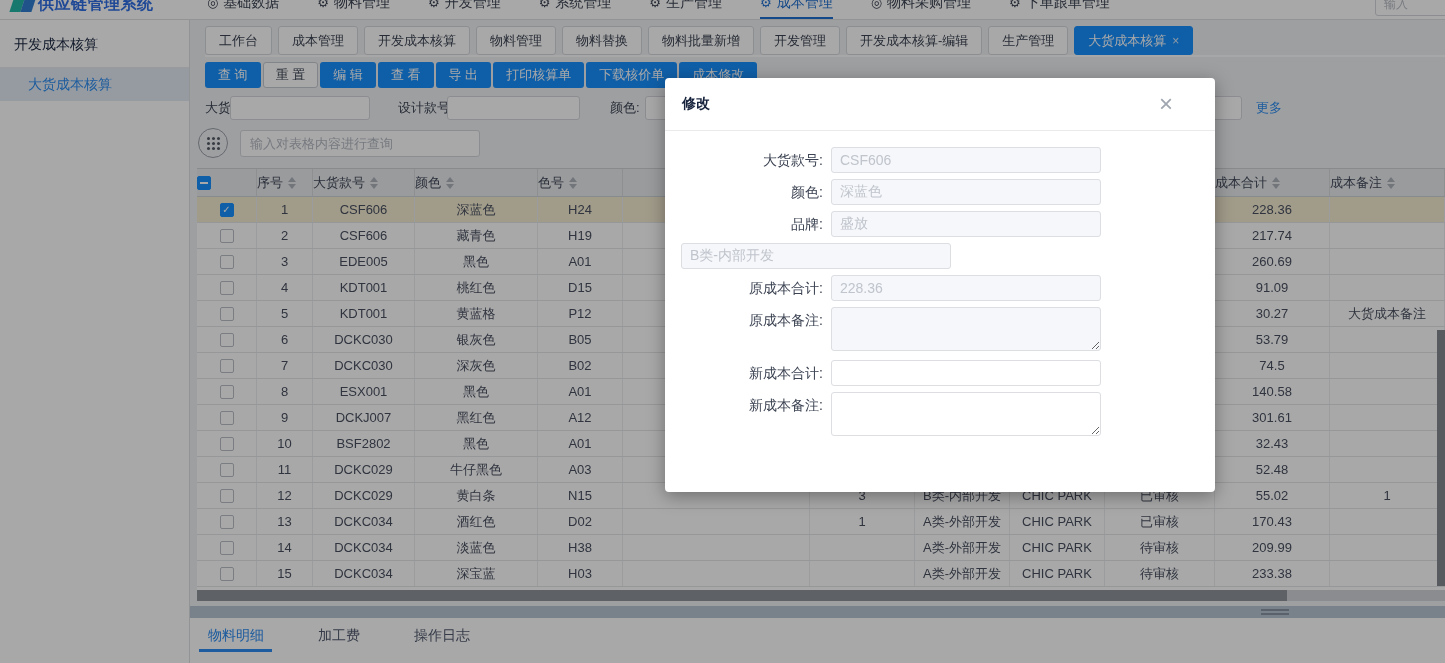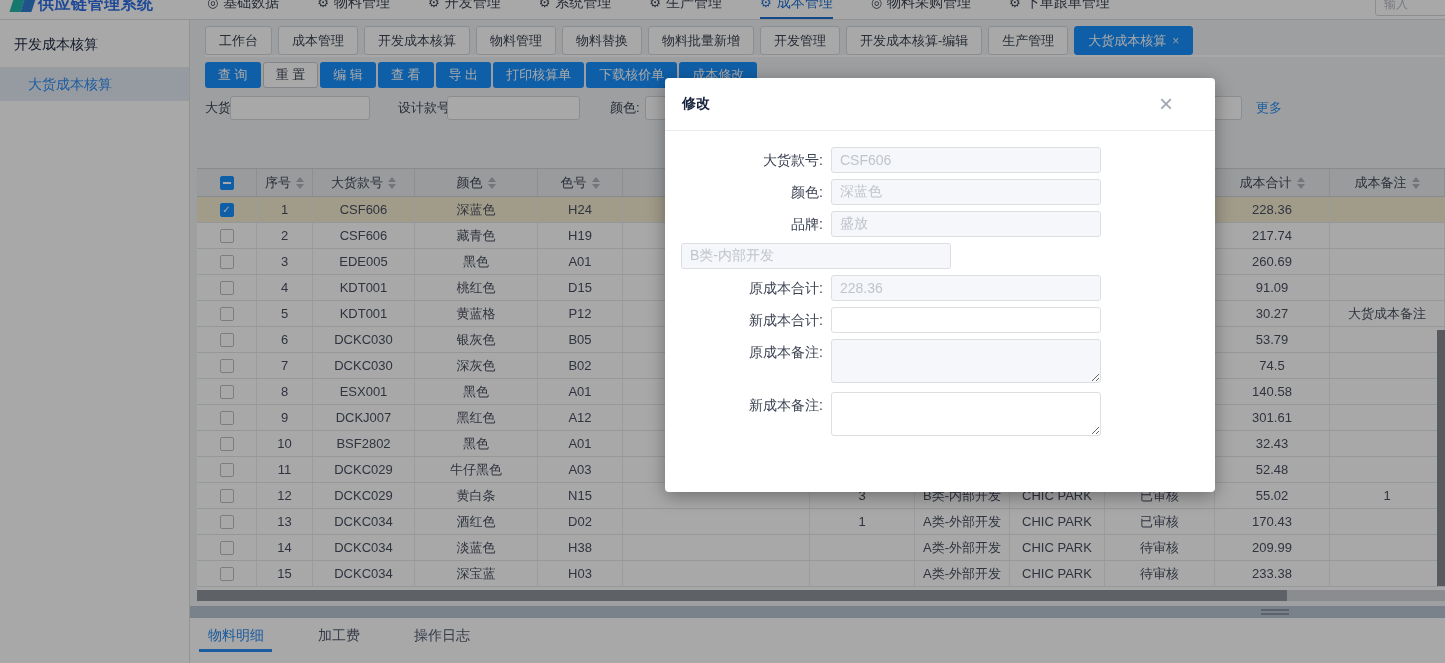--- a/index.html
+++ b/index.html
@@ -194,6 +194,12 @@
       <span class="more-link" style="left:1066px">更多</span>
     </div>
 
+    <div class="searchrow">
+      <button class="dots-btn">
+          <span class="dots"></span>
+        </button>
+      <input class="table-search" placeholder="输入对表格内容进行查询" style="">
+    </div>
 
     <div class="table">
       <div class="thead" id="thead">

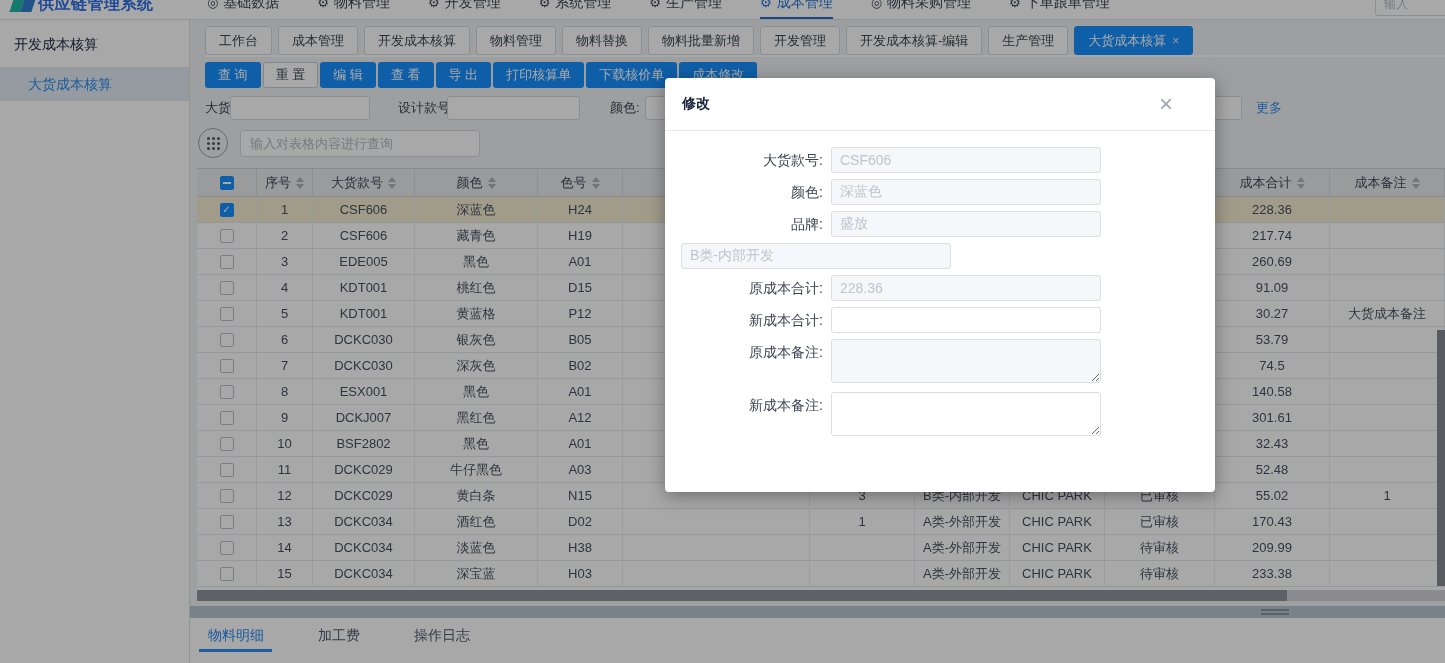--- a/index.html
+++ b/index.html
@@ -56,7 +56,7 @@
   
   .table { position:absolute; left:7px; top:148px; width:1248px; --tcols:60px 56px 102px 123px 85px 187px 105px 95px 95px 110px 115px minmax(0,1fr); border-top:1px solid #cfd3d8; }
   .thead { display:grid; grid-template-columns:var(--tcols); height:28px; background:#e9ebee; border-bottom:1px solid #cfd3d8; }
-  .th { display:flex; align-items:center; justify-content:center; gap:5px; font-size:13px; color:#42495a; border-right:1px solid #d6d9dd; overflow:hidden; }
+  .th { display:flex; align-items:center; justify-content:flex-start; gap:5px; font-size:13px; color:#42495a; border-right:1px solid #d6d9dd; overflow:hidden; }
   .trow { display:grid; grid-template-columns:var(--tcols); height:26px; background:#fff; border-bottom:1px solid #e4e6e9; cursor:pointer; }
   .trow.selected { background:#f5ecd2; }
   .td { display:flex; align-items:center; justify-content:center; font-size:13px; color:#495060; border-right:1px solid #ecedef; overflow:hidden; white-space:nowrap; }

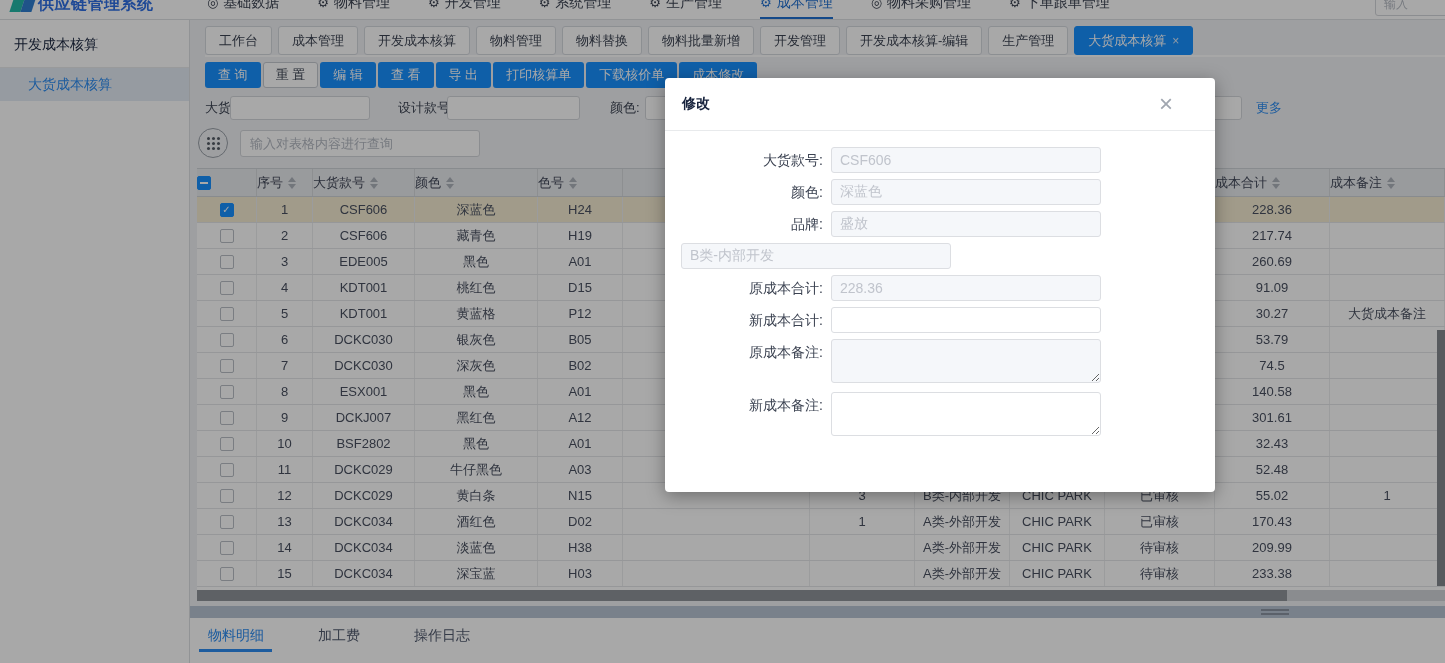--- a/index.html
+++ b/index.html
@@ -555,14 +555,14 @@
     <label class="form-label">原成本合计:</label>
     <span class="form-ctl"><input disabled="" value="228.36" style=""></span>
   </div>
+        <div class="form-row ro">
+    <label class="form-label">原成本备注:</label>
+    <span class="form-ctl"><textarea disabled="" style=""></textarea></span>
+  </div>
         <div class="form-row">
     <label class="form-label">新成本合计:</label>
     <span class="form-ctl"><input style=""></span>
   </div>
-        <div class="form-row ro">
-    <label class="form-label">原成本备注:</label>
-    <span class="form-ctl"><textarea disabled="" style=""></textarea></span>
-  </div>
         <div class="form-row">
     <label class="form-label">新成本备注:</label>
     <span class="form-ctl"><textarea style=""></textarea></span>

